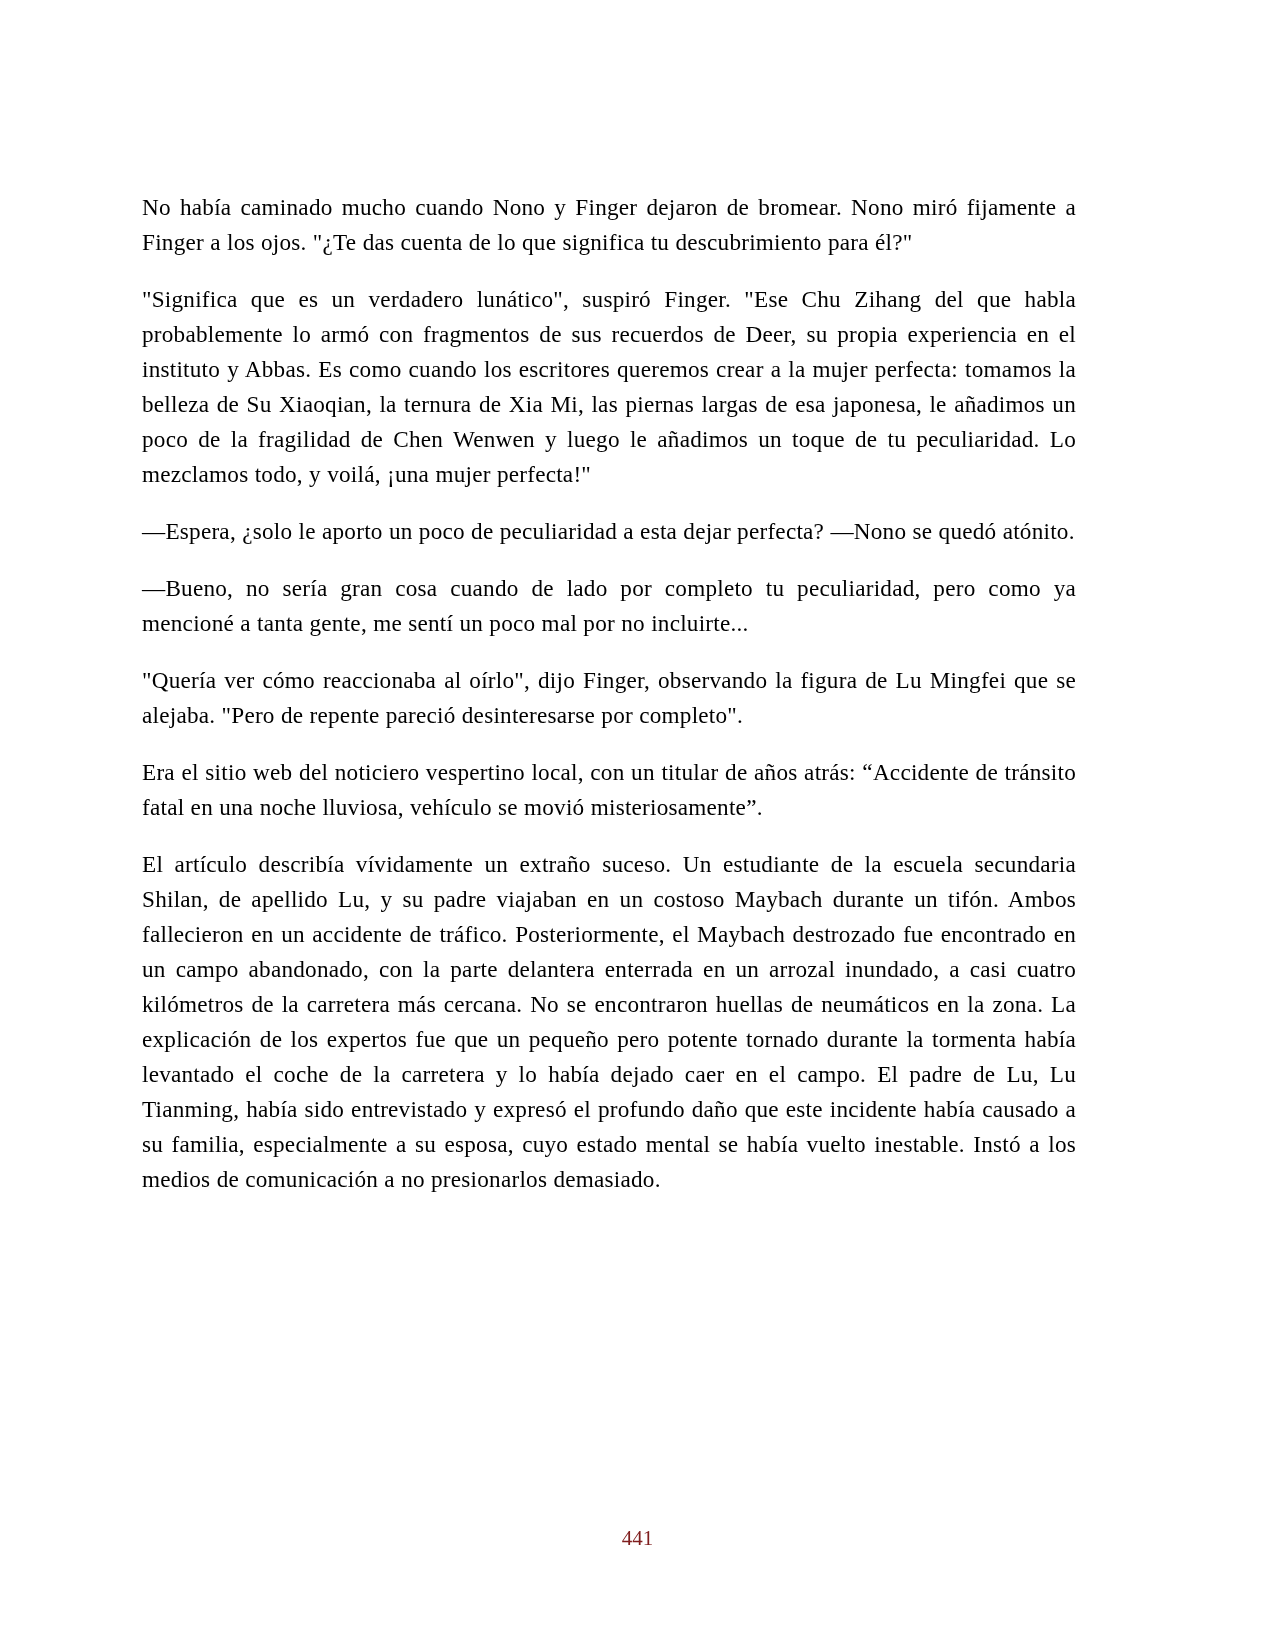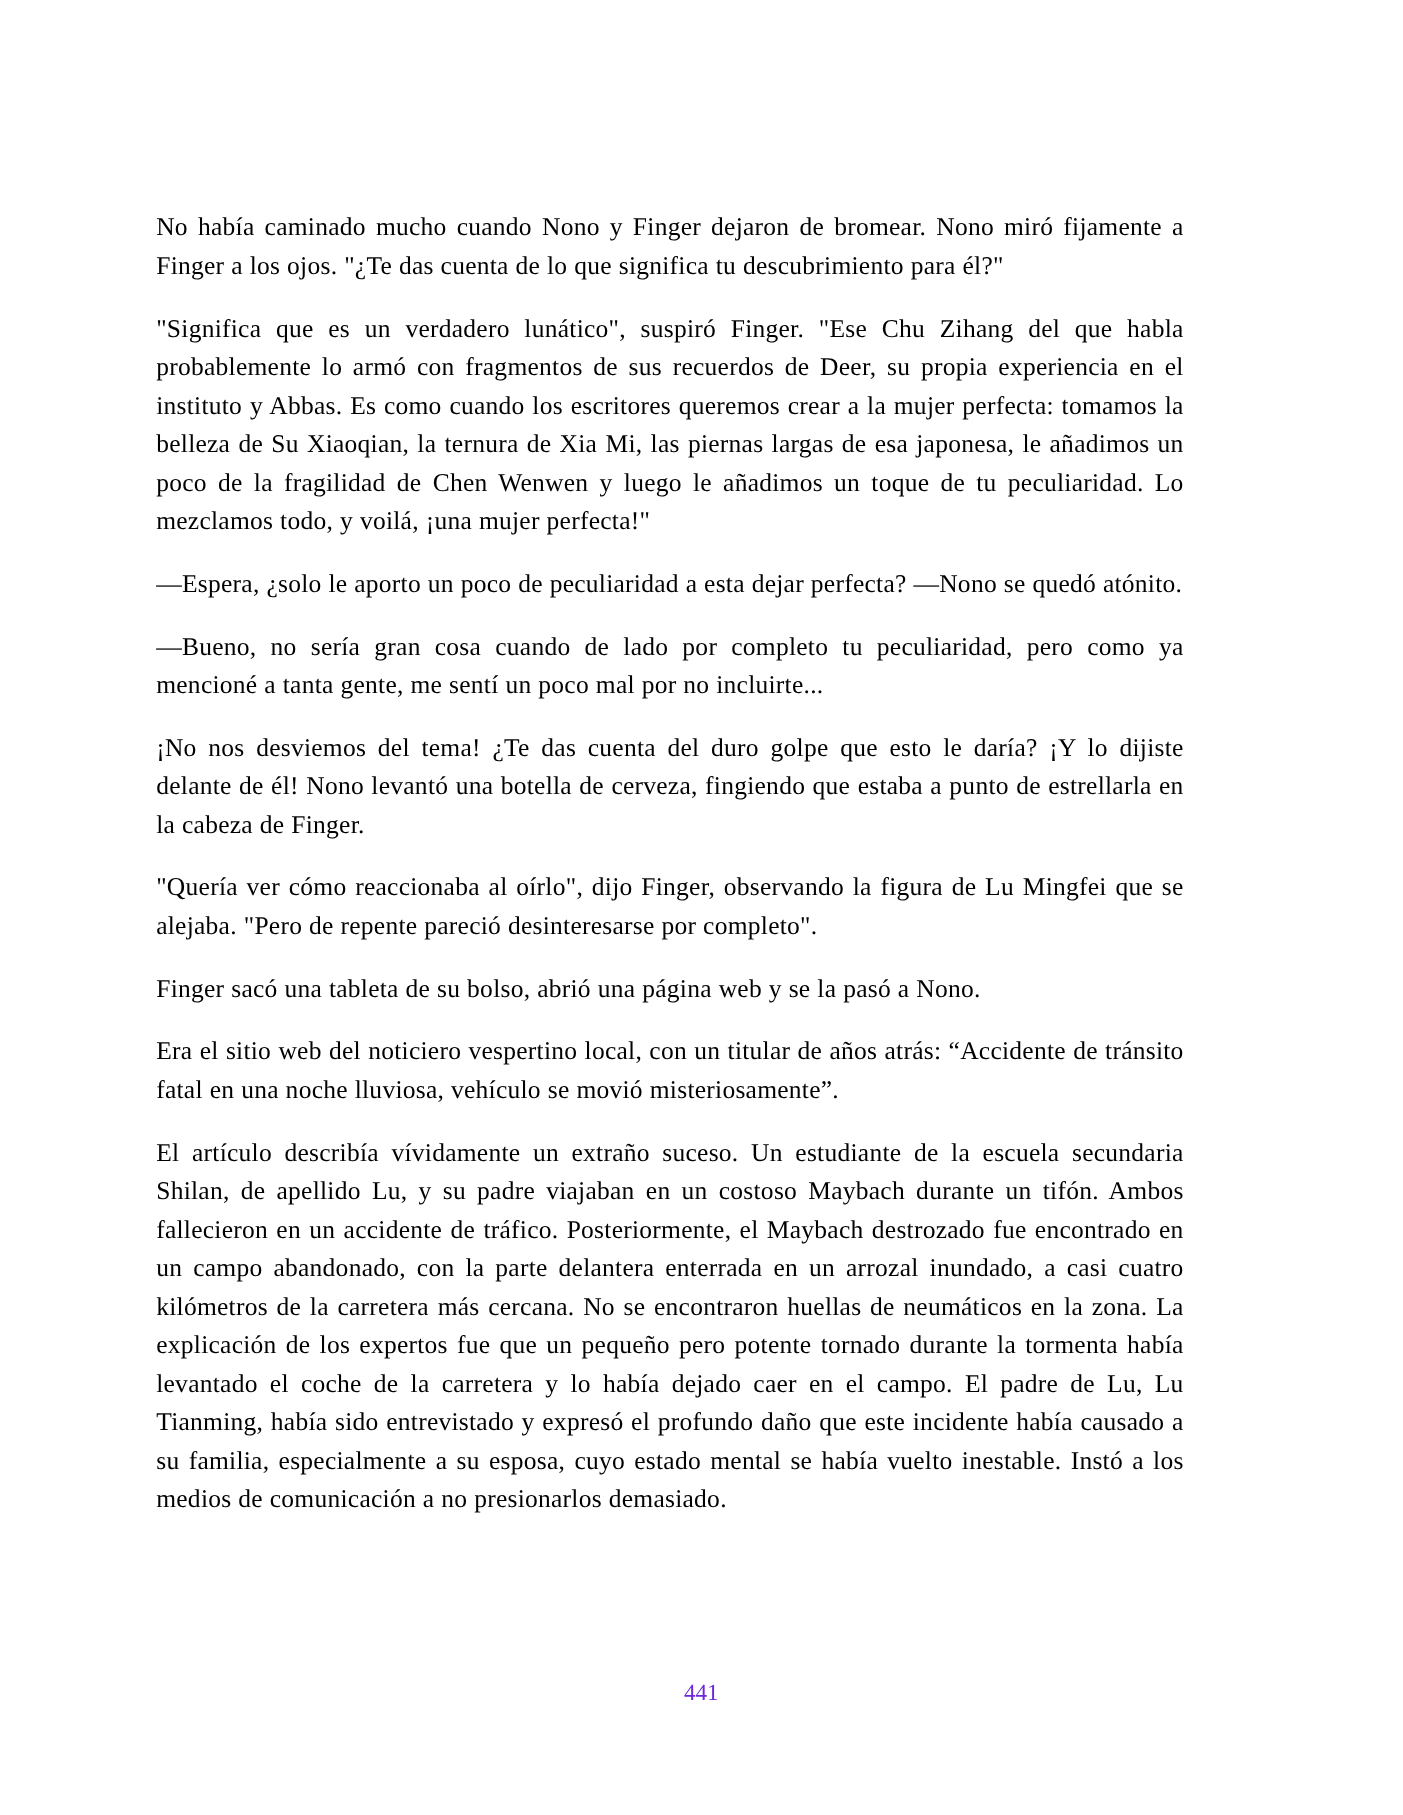--- a/index.html
+++ b/index.html
@@ -66,7 +66,6 @@
     <p class="para">"Significa que es un verdadero lunático", suspiró Finger. "Ese Chu Zihang del que habla probablemente lo armó con fragmentos de sus recuerdos de Deer, su propia experiencia en el instituto y Abbas. Es como cuando los escritores queremos crear a la mujer perfecta: tomamos la belleza de Su Xiaoqian, la ternura de Xia Mi, las piernas largas de esa japonesa, le añadimos un poco de la fragilidad de Chen Wenwen y luego le añadimos un toque de tu peculiaridad. Lo mezclamos todo, y voilá, ¡una mujer perfecta!"</p>
     <p class="para">—Espera, ¿solo le aporto un poco de peculiaridad a esta dejar perfecta? —Nono se quedó atónito.</p>
     <p class="para">—Bueno, no sería gran cosa cuando de lado por completo tu peculiaridad, pero como ya mencioné a tanta gente, me sentí un poco mal por no incluirte...</p>
-    <p class="para">¡No nos desviemos del tema! ¿Te das cuenta del duro golpe que esto le daría? ¡Y lo dijiste delante de él! Nono levantó una botella de cerveza, fingiendo que estaba a punto de estrellarla en la cabeza de Finger.</p>
     <p class="para">"Quería ver cómo reaccionaba al oírlo", dijo Finger, observando la figura de Lu Mingfei que se alejaba. "Pero de repente pareció desinteresarse por completo".</p>
     <p class="para">Finger sacó una tableta de su bolso, abrió una página web y se la pasó a Nono.</p>
     <p class="para">Era el sitio web del noticiero vespertino local, con un titular de años atrás: “Accidente de tránsito fatal en una noche lluviosa, vehículo se movió misteriosamente”.</p>

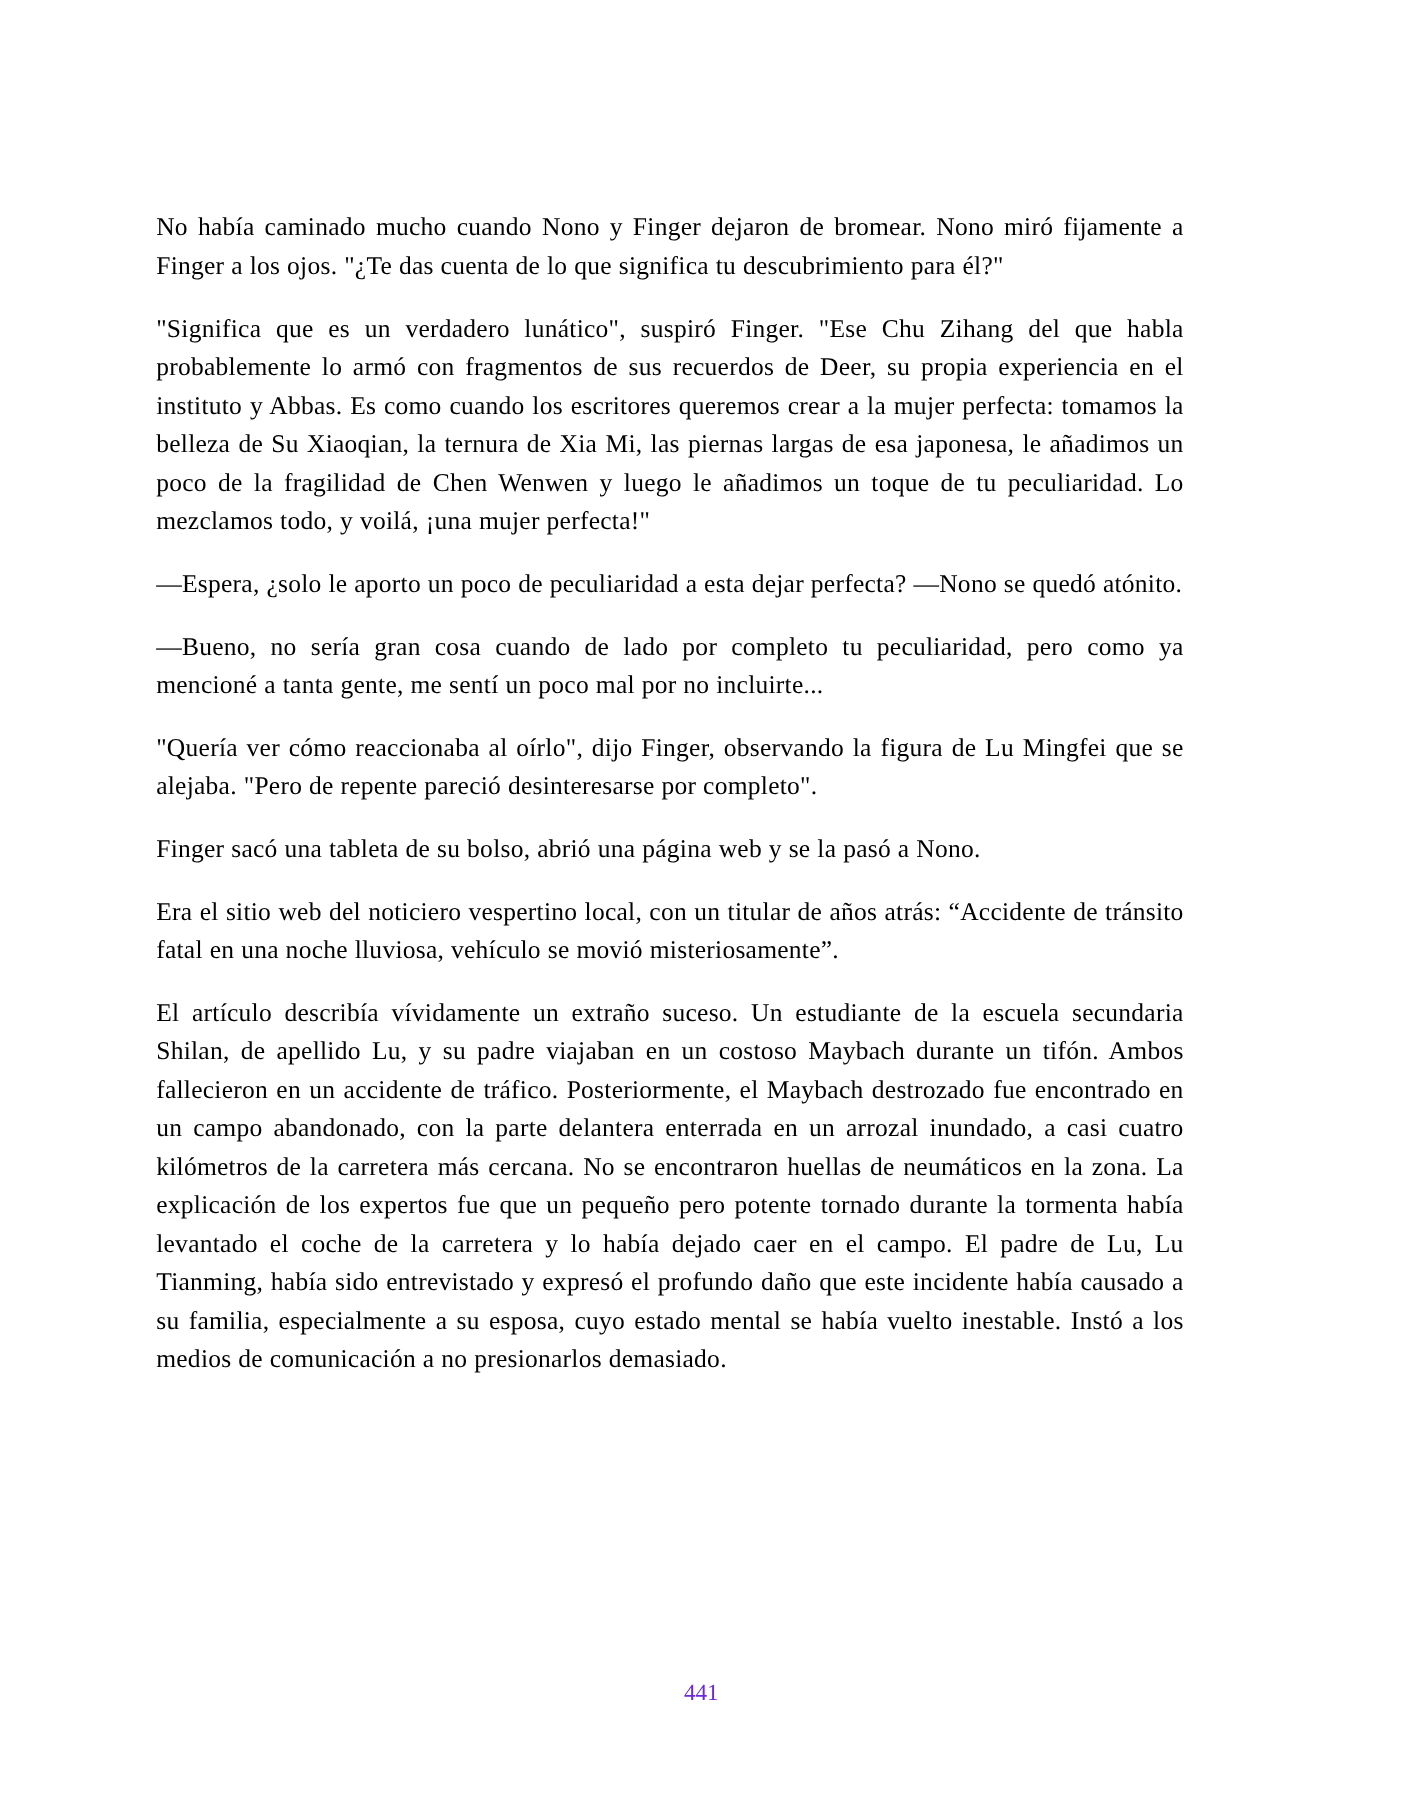--- a/index.html
+++ b/index.html
@@ -67,7 +67,6 @@
     <p class="para">—Espera, ¿solo le aporto un poco de peculiaridad a esta dejar perfecta? —Nono se quedó atónito.</p>
     <p class="para">—Bueno, no sería gran cosa cuando de lado por completo tu peculiaridad, pero como ya mencioné a tanta gente, me sentí un poco mal por no incluirte...</p>
     <p class="para">"Quería ver cómo reaccionaba al oírlo", dijo Finger, observando la figura de Lu Mingfei que se alejaba. "Pero de repente pareció desinteresarse por completo".</p>
-    <p class="para">Finger sacó una tableta de su bolso, abrió una página web y se la pasó a Nono.</p>
     <p class="para">Era el sitio web del noticiero vespertino local, con un titular de años atrás: “Accidente de tránsito fatal en una noche lluviosa, vehículo se movió misteriosamente”.</p>
     <p class="para">El artículo describía vívidamente un extraño suceso. Un estudiante de la escuela secundaria Shilan, de apellido Lu, y su padre viajaban en un costoso Maybach durante un tifón. Ambos fallecieron en un accidente de tráfico. Posteriormente, el Maybach destrozado fue encontrado en un campo abandonado, con la parte delantera enterrada en un arrozal inundado, a casi cuatro kilómetros de la carretera más cercana. No se encontraron huellas de neumáticos en la zona. La explicación de los expertos fue que un pequeño pero potente tornado durante la tormenta había levantado el coche de la carretera y lo había dejado caer en el campo. El padre de Lu, Lu Tianming, había sido entrevistado y expresó el profundo daño que este incidente había causado a su familia, especialmente a su esposa, cuyo estado mental se había vuelto inestable. Instó a los medios de comunicación a no presionarlos demasiado.</p>
   </div>

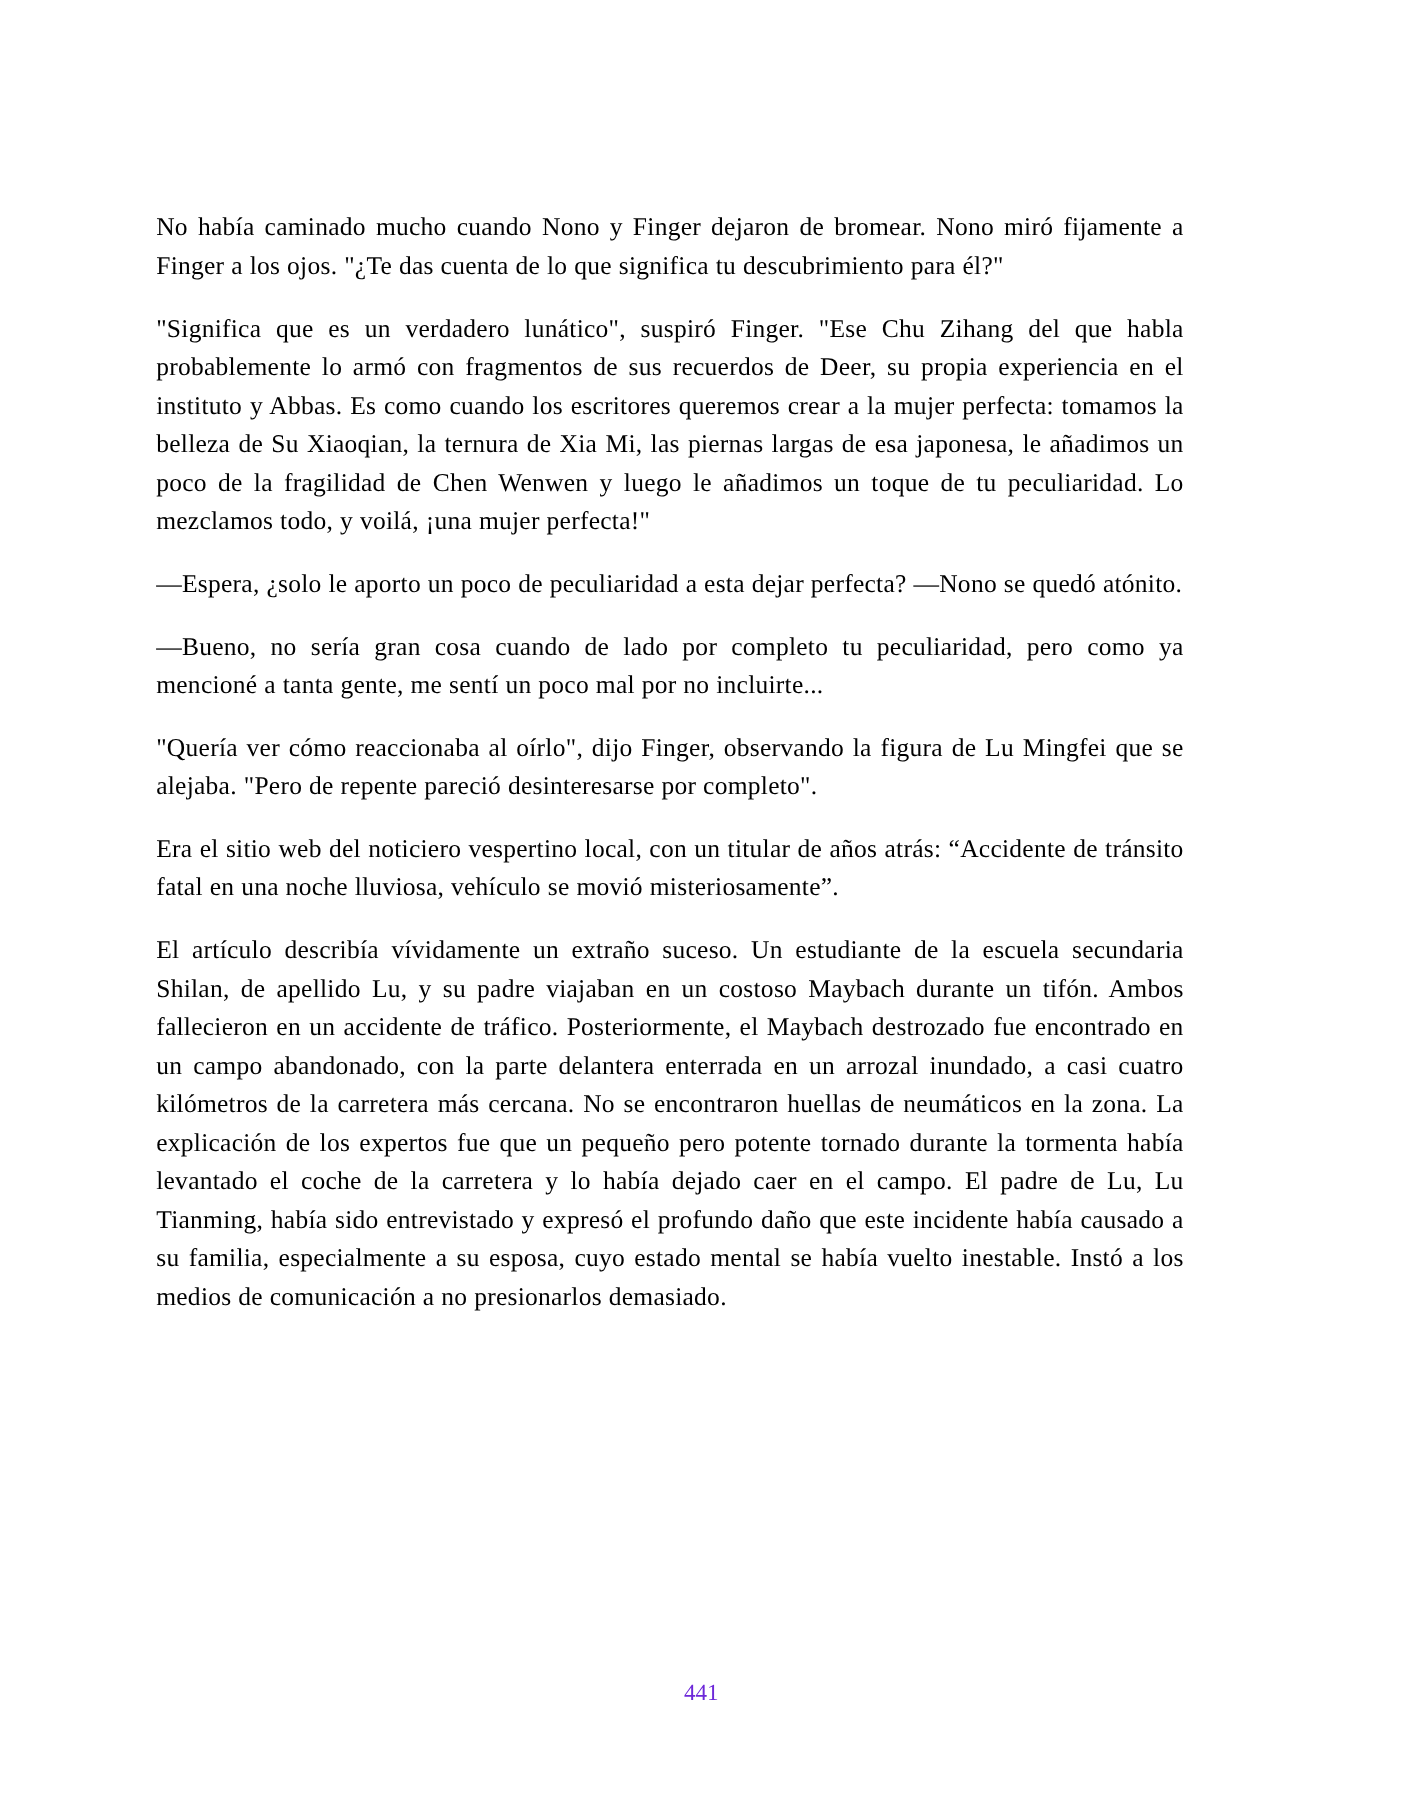--- a/index.html
+++ b/index.html
@@ -53,7 +53,7 @@
     font-size: 21px;
     line-height: 26px;
     font-family: "Liberation Serif", "DejaVu Serif", serif;
-    color: #6d28d9;
+    color: #7f1d1d;
   }
 </style>
 </head>

